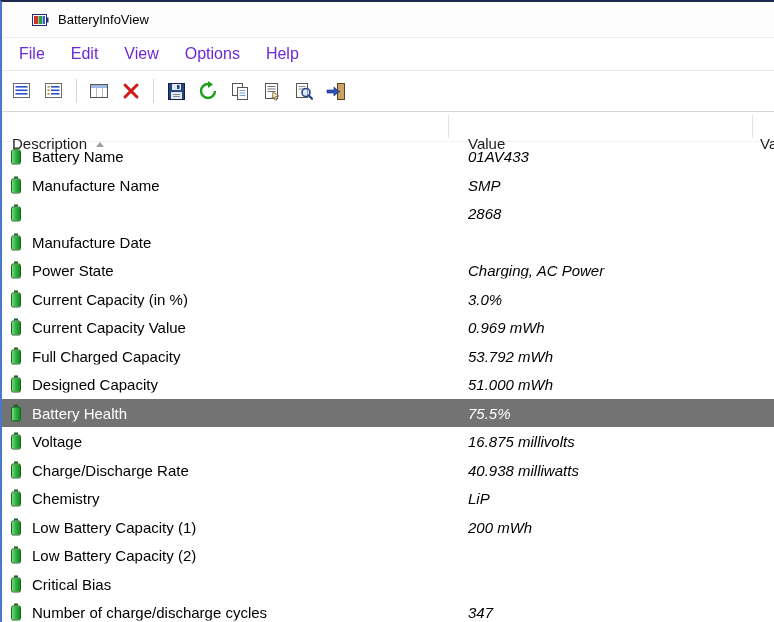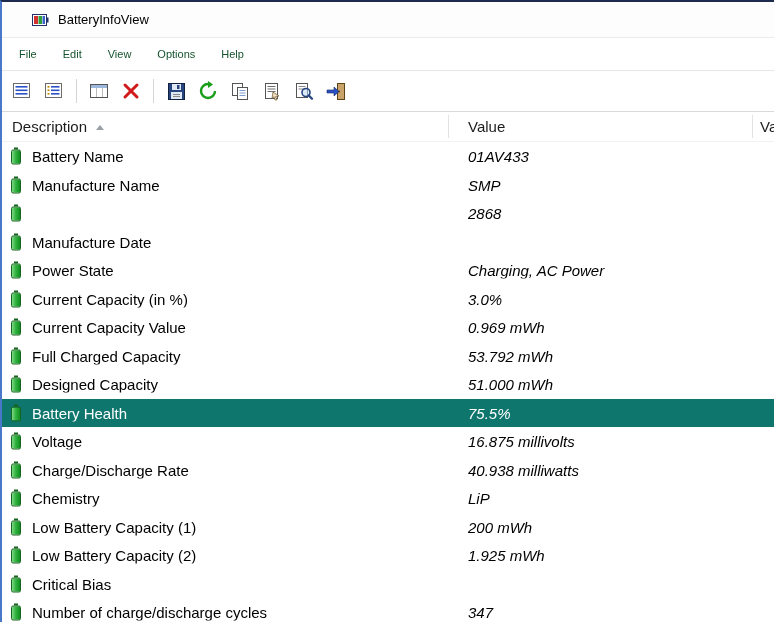--- a/index.html
+++ b/index.html
@@ -25,7 +25,7 @@
   
   .menubar {
     height: 32px; display: flex; align-items: center;
-    padding-left: 4px; font-size: 11px; color: #14532d; background: #fff;
+    padding-left: 4px; font-size: 16px; color: #6d28d9; background: #fff;
   }
   .menu-item { padding: 5px 13px; cursor: default; }
   

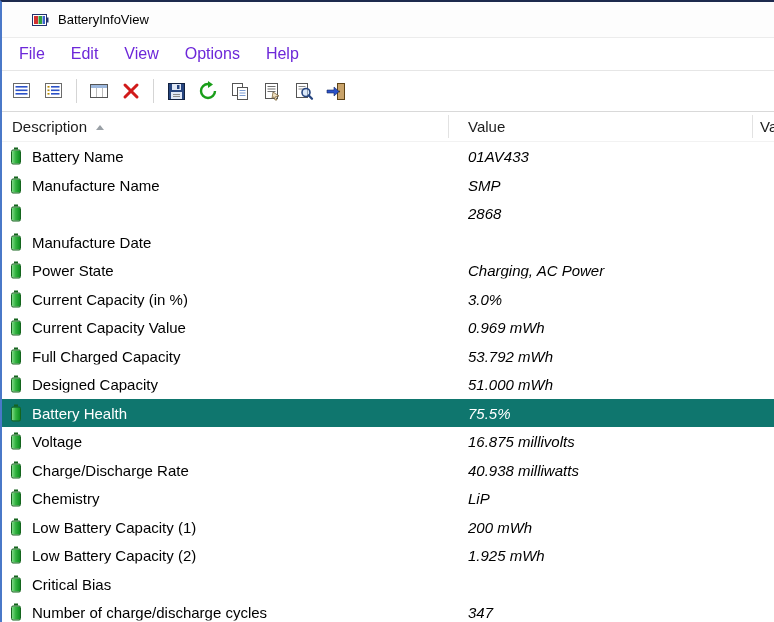--- a/index.html
+++ b/index.html
@@ -47,7 +47,7 @@
     font-size: 15px; color: #1c1c1c;
     border-bottom: 1px solid #f2f2f2;
   }
-  .hcell { position: absolute; top: 6px; display: flex; align-items: center; cursor: default; }
+  .hcell { position: absolute; top: 23px; display: flex; align-items: center; cursor: default; }
   .h-desc { left: 10px; }
   .h-value { left: 466px; }
   .h-val2 { left: 758px; }

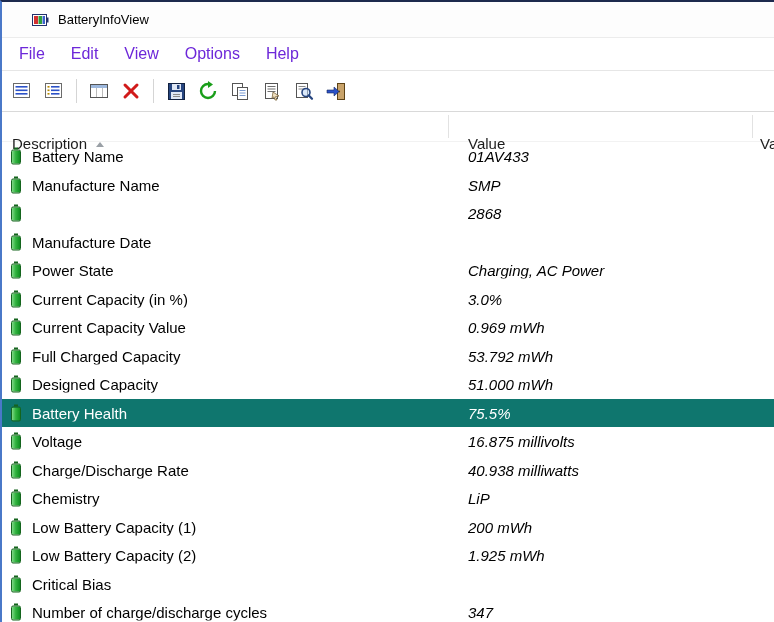--- a/index.html
+++ b/index.html
@@ -65,7 +65,7 @@
     height: 28.5px; position: relative; font-size: 15px; color: #000;
     cursor: default;
   }
-  .row.selected { background: #0f766e; color: #fff; }
+  .row.selected { background: #737373; color: #fff; }
   .cell { position: absolute; top: 50%; transform: translateY(-50%); white-space: nowrap; }
   .desc { left: 30px; width: 410px; overflow: hidden; }
   .val  { left: 466px; width: 300px; overflow: hidden; font-style: italic; }

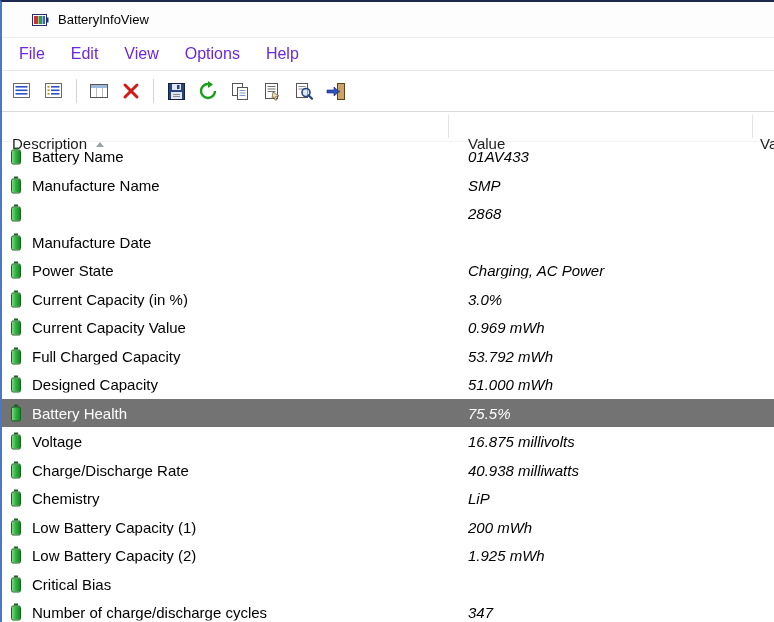--- a/index.html
+++ b/index.html
@@ -325,7 +325,6 @@
           <span class="bat"></span>
         </span>
     <span class="cell desc">Low Battery Capacity (2)</span>
-    <span class="cell val">1.925 mWh</span>
   </div>
       <div class="row">
     <span class="bat-wrap">

